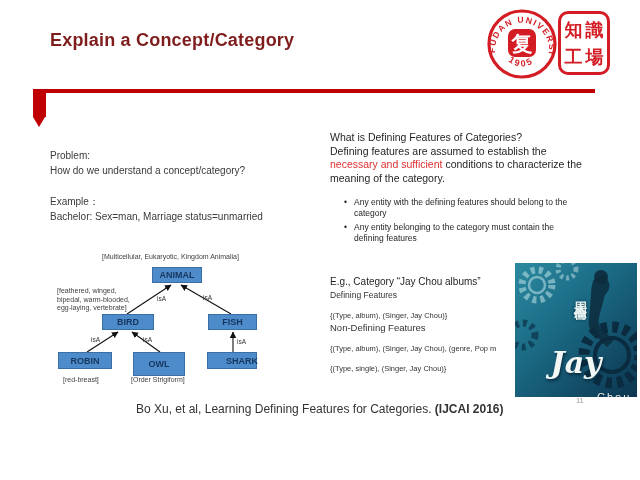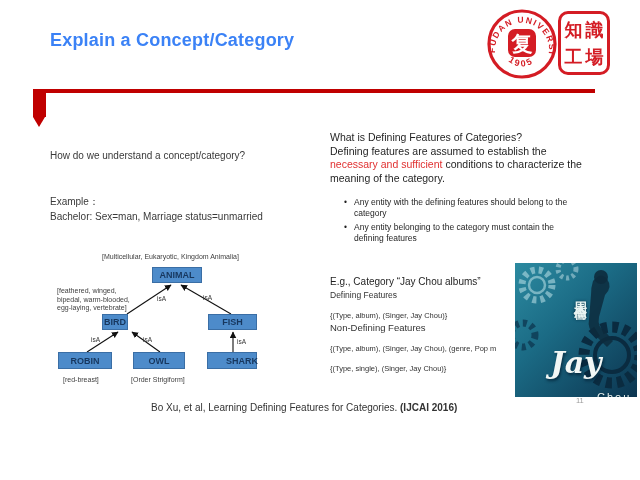--- a/index.html
+++ b/index.html
@@ -10,7 +10,7 @@
   
   .title{
     position:absolute;left:50px;top:30px;font-size:18px;font-weight:600;
-    color:#3b82f6;letter-spacing:.2px;
+    color:#7f1d1d;letter-spacing:.2px;
   }
   .rule{position:absolute;left:33px;top:89px;width:562px;height:4px;background:#c00000;}
   .pennant{position:absolute;left:33px;top:89px;width:13px;height:40px;}

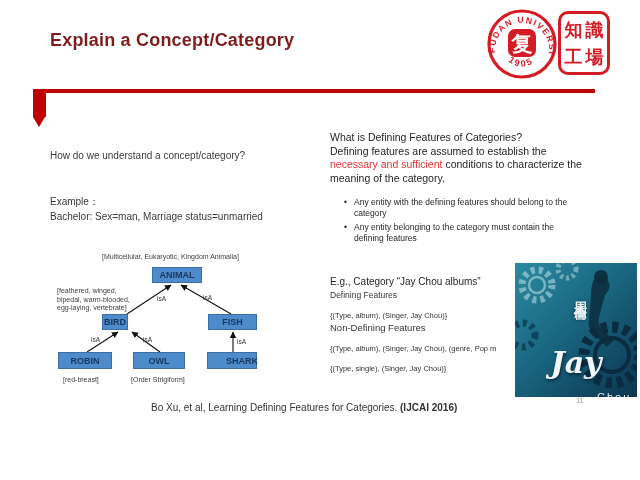--- a/index.html
+++ b/index.html
@@ -118,6 +118,7 @@
   </div>
 
   <div class="problem">
+    <div>Problem:</div>
     <div>How do we understand a concept/category?</div>
   </div>
   <div class="example">

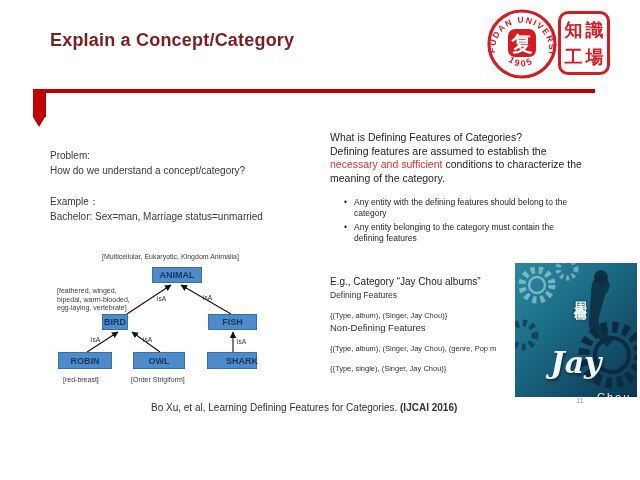--- a/index.html
+++ b/index.html
@@ -144,7 +144,7 @@
     <div class="dg-label wrap" style="left:12px;top:37px;width:82px;line-height:8.5px;">[feathered, winged, bipedal, warm-blooded, egg-laying, vertebrate]</div>
 
     <div class="node" style="left:107px;top:17px;width:50px;height:16px;">ANIMAL</div>
-    <div class="node" style="left:57px;top:64px;width:26px;height:16px;">BIRD</div>
+    <div class="node" style="left:57px;top:64px;width:52px;height:16px;">BIRD</div>
     <div class="node" style="left:163px;top:64px;width:49px;height:16px;">FISH</div>
     <div class="node" style="left:13px;top:102px;width:54px;height:17px;">ROBIN</div>
     <div class="node" style="left:88px;top:102px;width:52px;height:17px;">OWL</div>

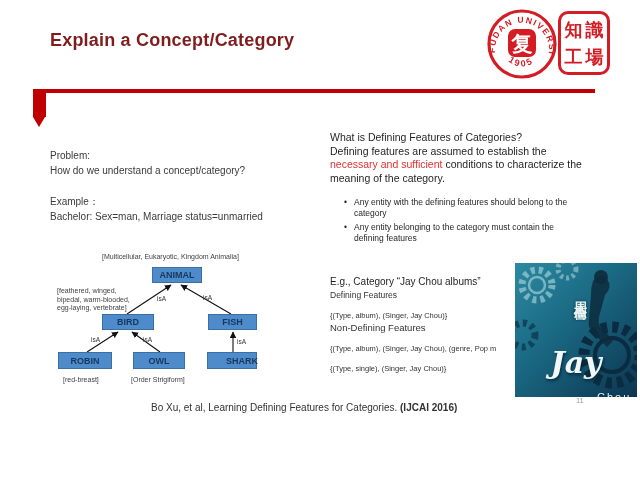--- a/index.html
+++ b/index.html
@@ -147,7 +147,7 @@
     <div class="node" style="left:57px;top:64px;width:52px;height:16px;">BIRD</div>
     <div class="node" style="left:163px;top:64px;width:49px;height:16px;">FISH</div>
     <div class="node" style="left:13px;top:102px;width:54px;height:17px;">ROBIN</div>
-    <div class="node" style="left:88px;top:102px;width:52px;height:17px;">OWL</div>
+    <div class="node" style="left:88px;top:102px;width:52px;height:24px;">OWL</div>
     <div class="node" style="left:162px;top:102px;width:50px;height:17px;padding-left:20px;">SHARK</div>
 
     <div class="isa" style="left:112px;top:45px;">isA</div>

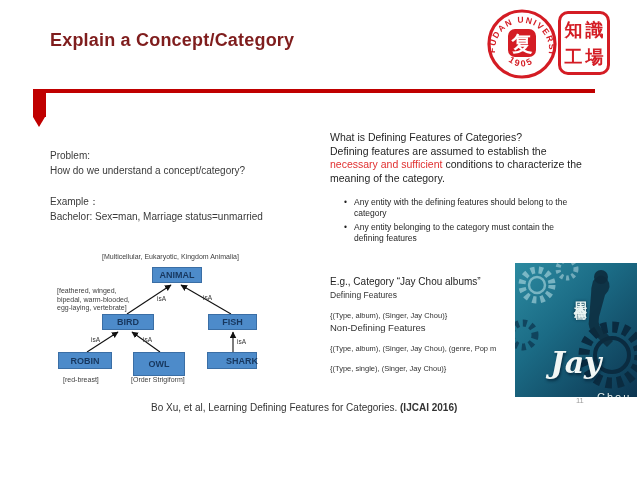--- a/index.html
+++ b/index.html
@@ -77,7 +77,7 @@
     color:#e8f2ef;text-shadow:1px 1px 2px rgba(0,30,50,.8);margin-top:12px;
   }
   
-  .citation{position:absolute;left:151px;top:402px;font-size:10px;color:#333;}
+  .citation{position:absolute;left:136px;top:402px;font-size:12px;color:#333;}
   .citation b{font-weight:bold;}
   .pagenum{position:absolute;left:576px;top:396px;font-size:7.5px;color:#9a9a9a;}
 </style>

